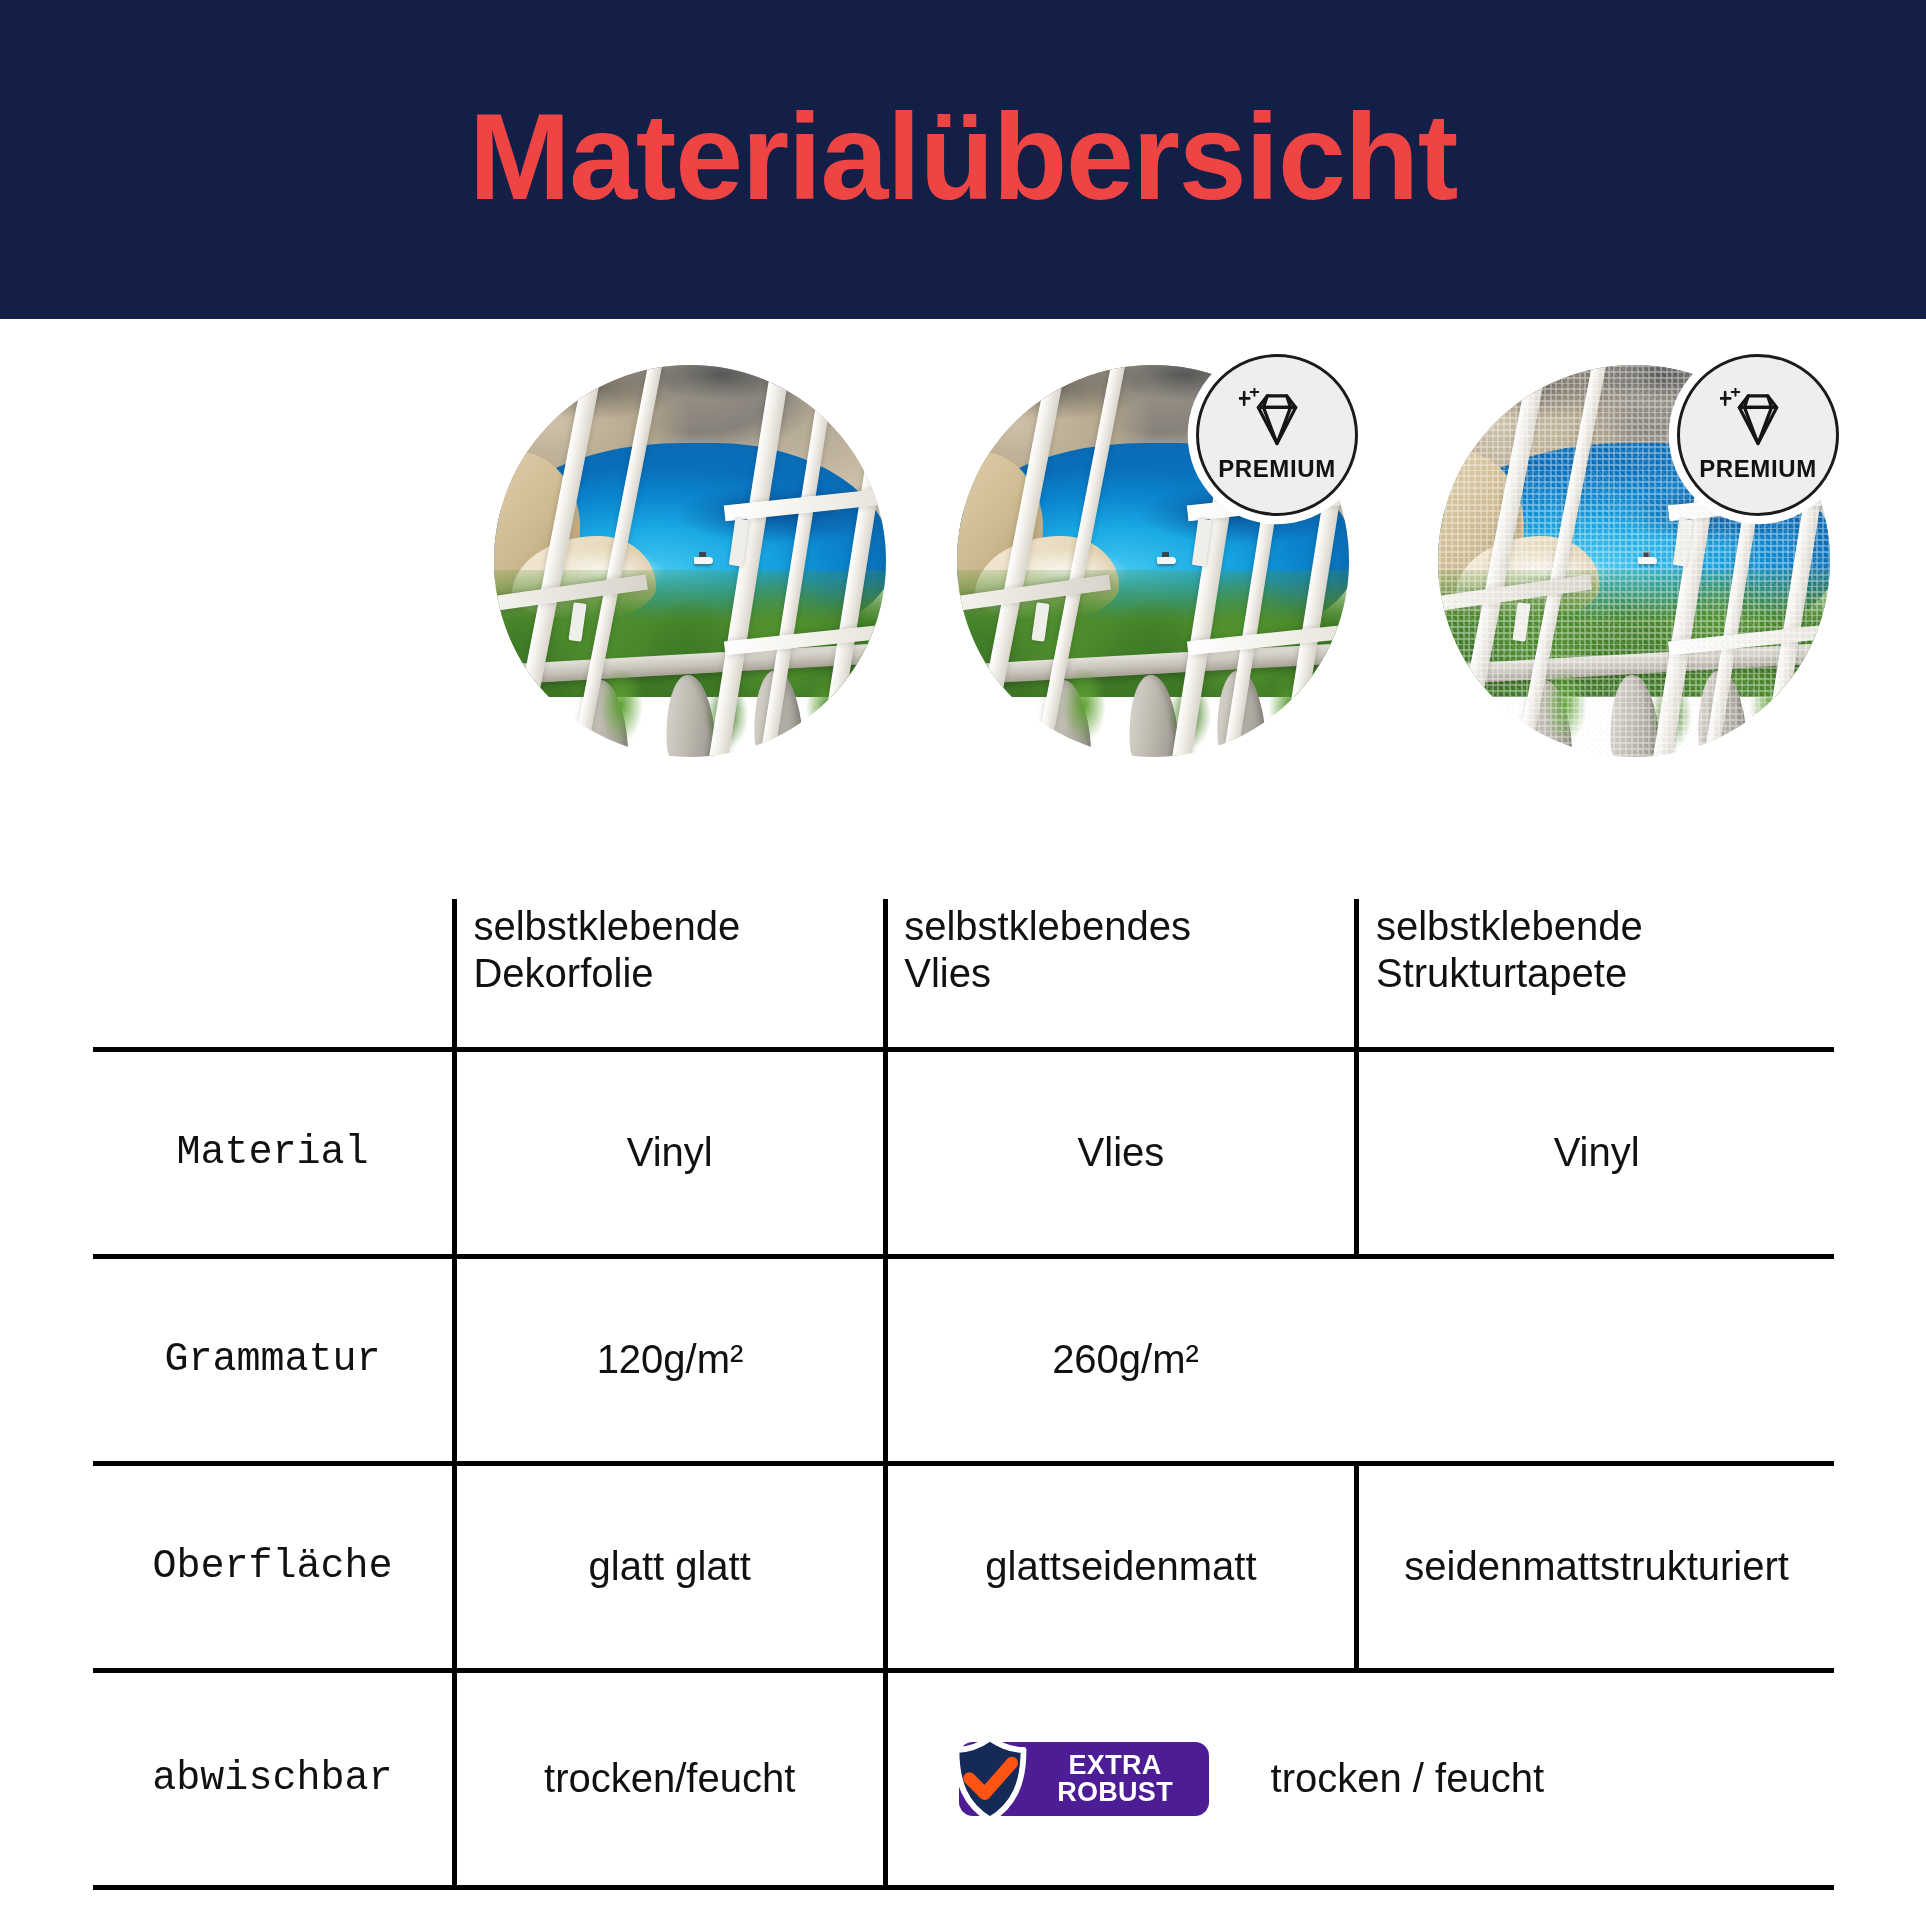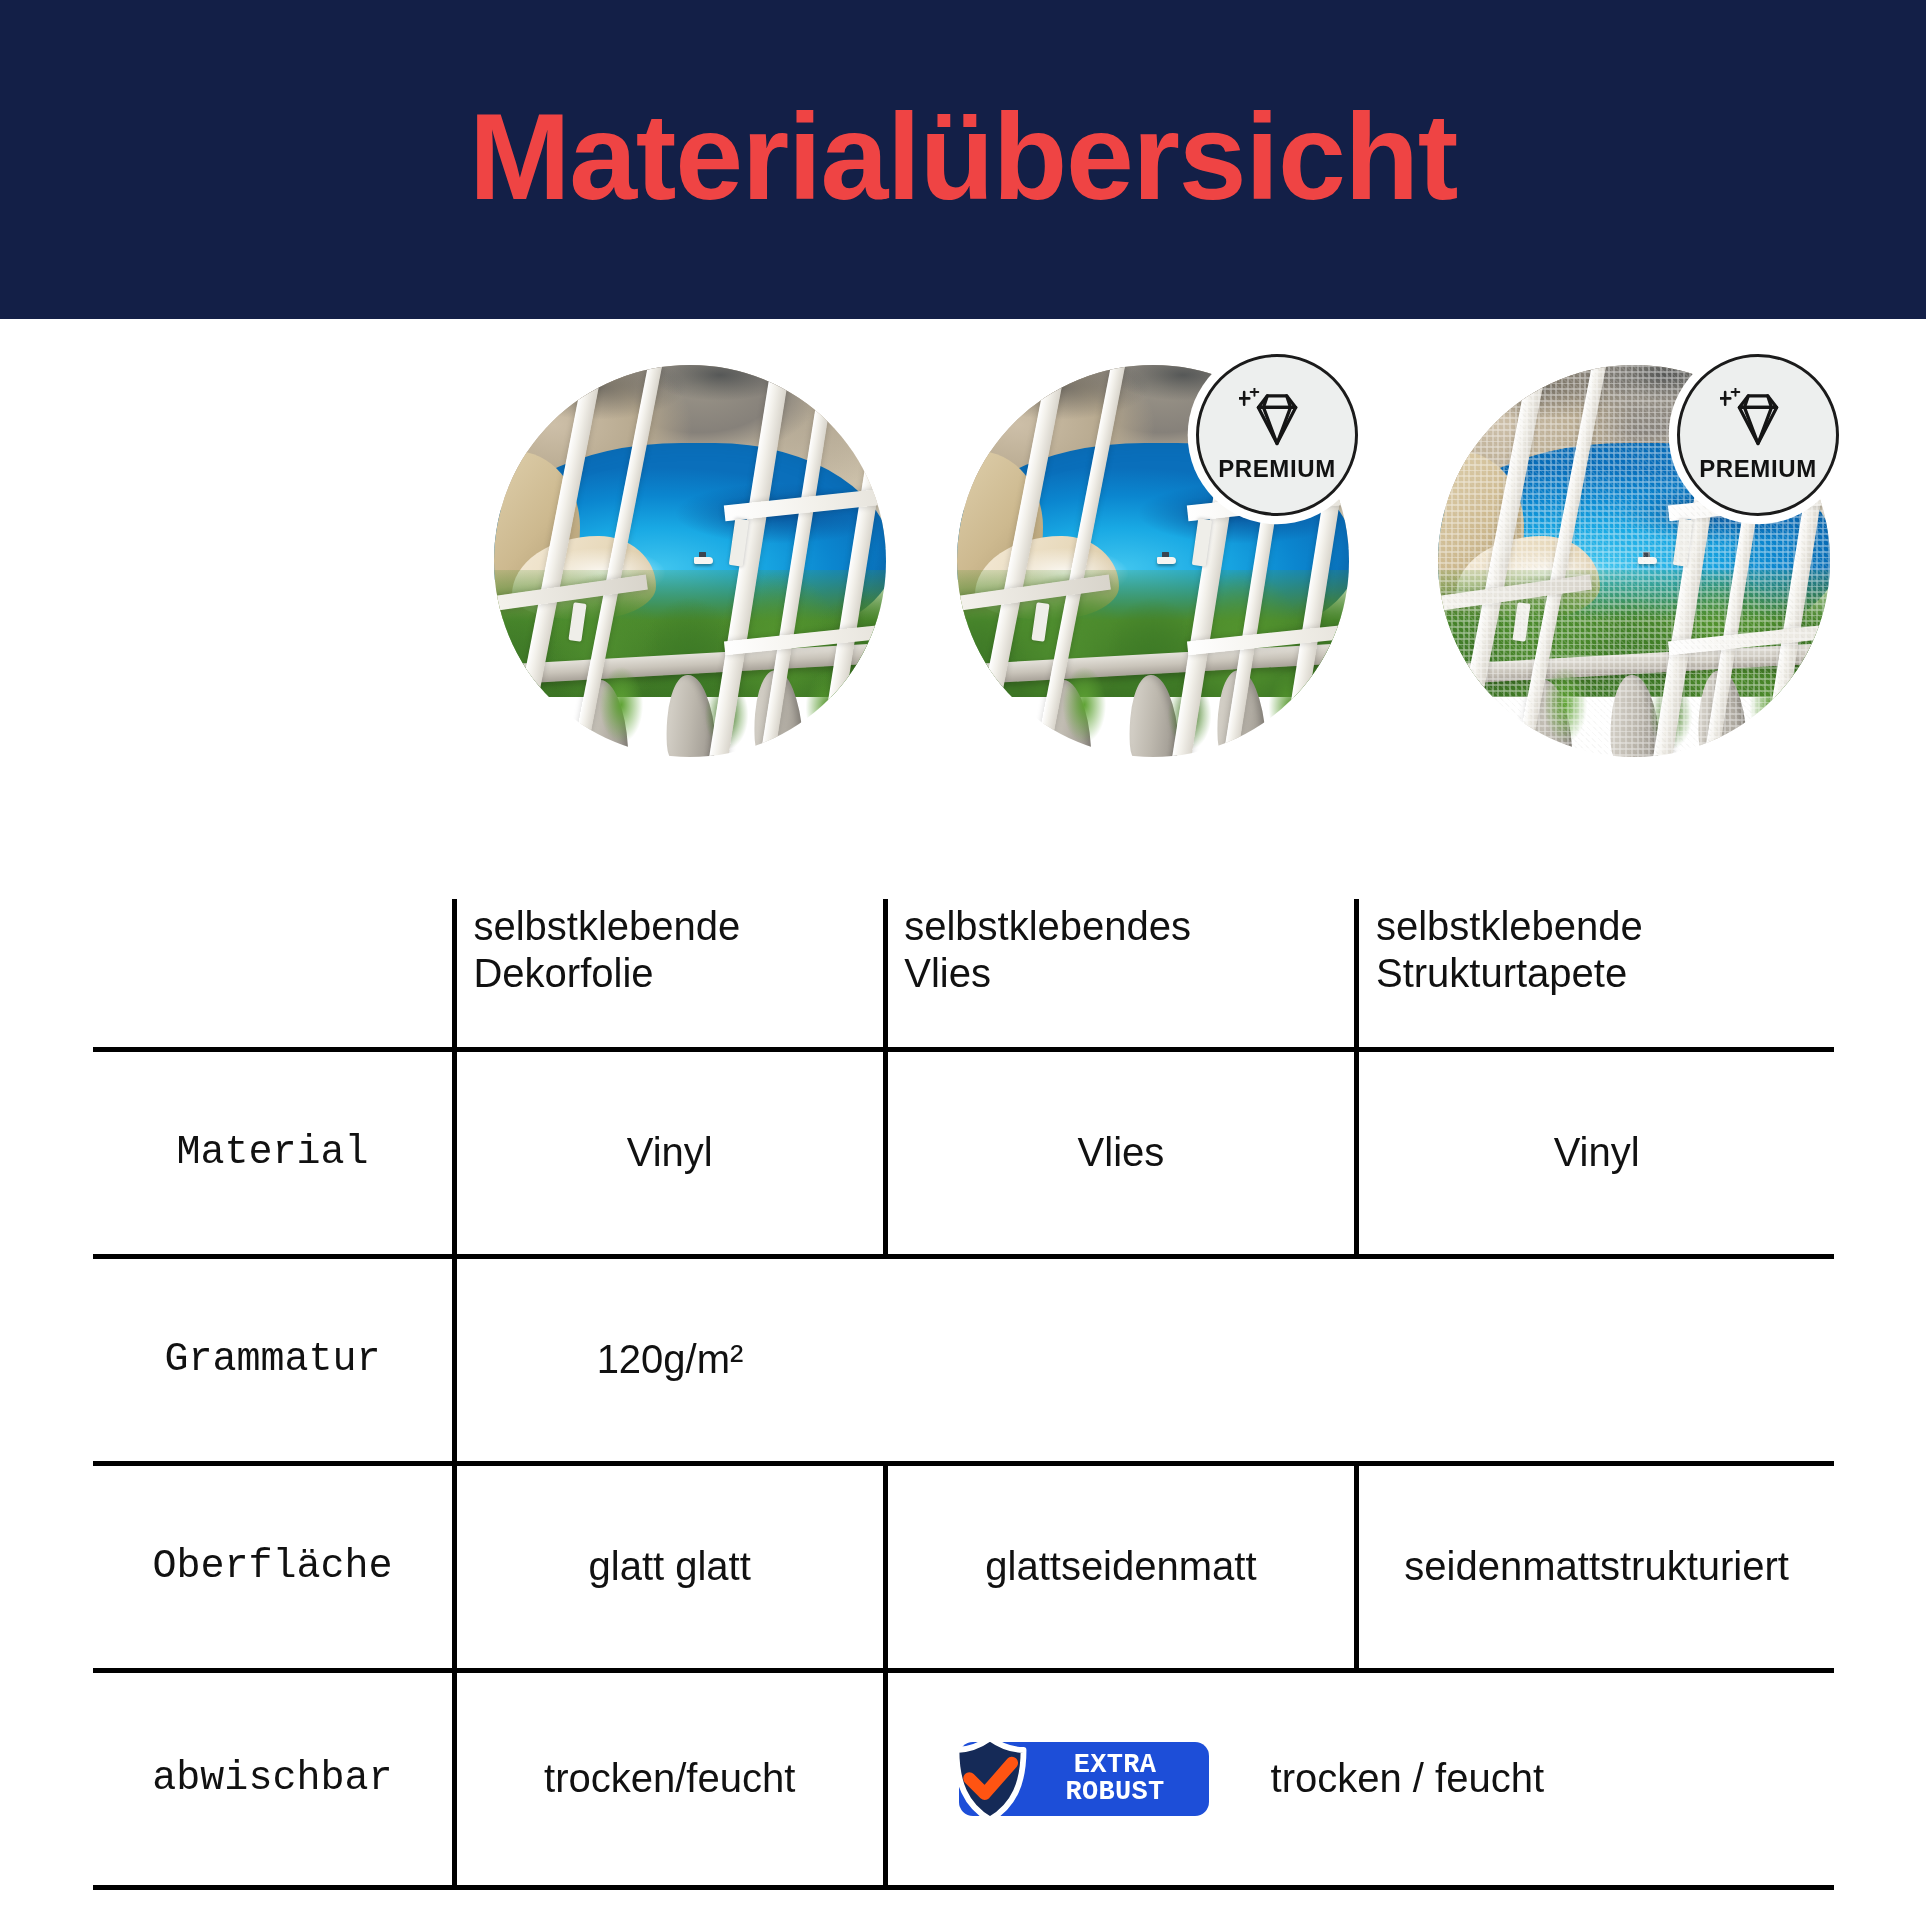--- a/index.html
+++ b/index.html
@@ -446,6 +446,7 @@
     <div class="trow row-body">
       <div class="tcell c-label">Grammatur</div>
       <div class="tcell c-a">120g/m²</div>
+      <div class="tcell c-c">260g/m²</div>
     </div>
 
     <div class="trow row-body">

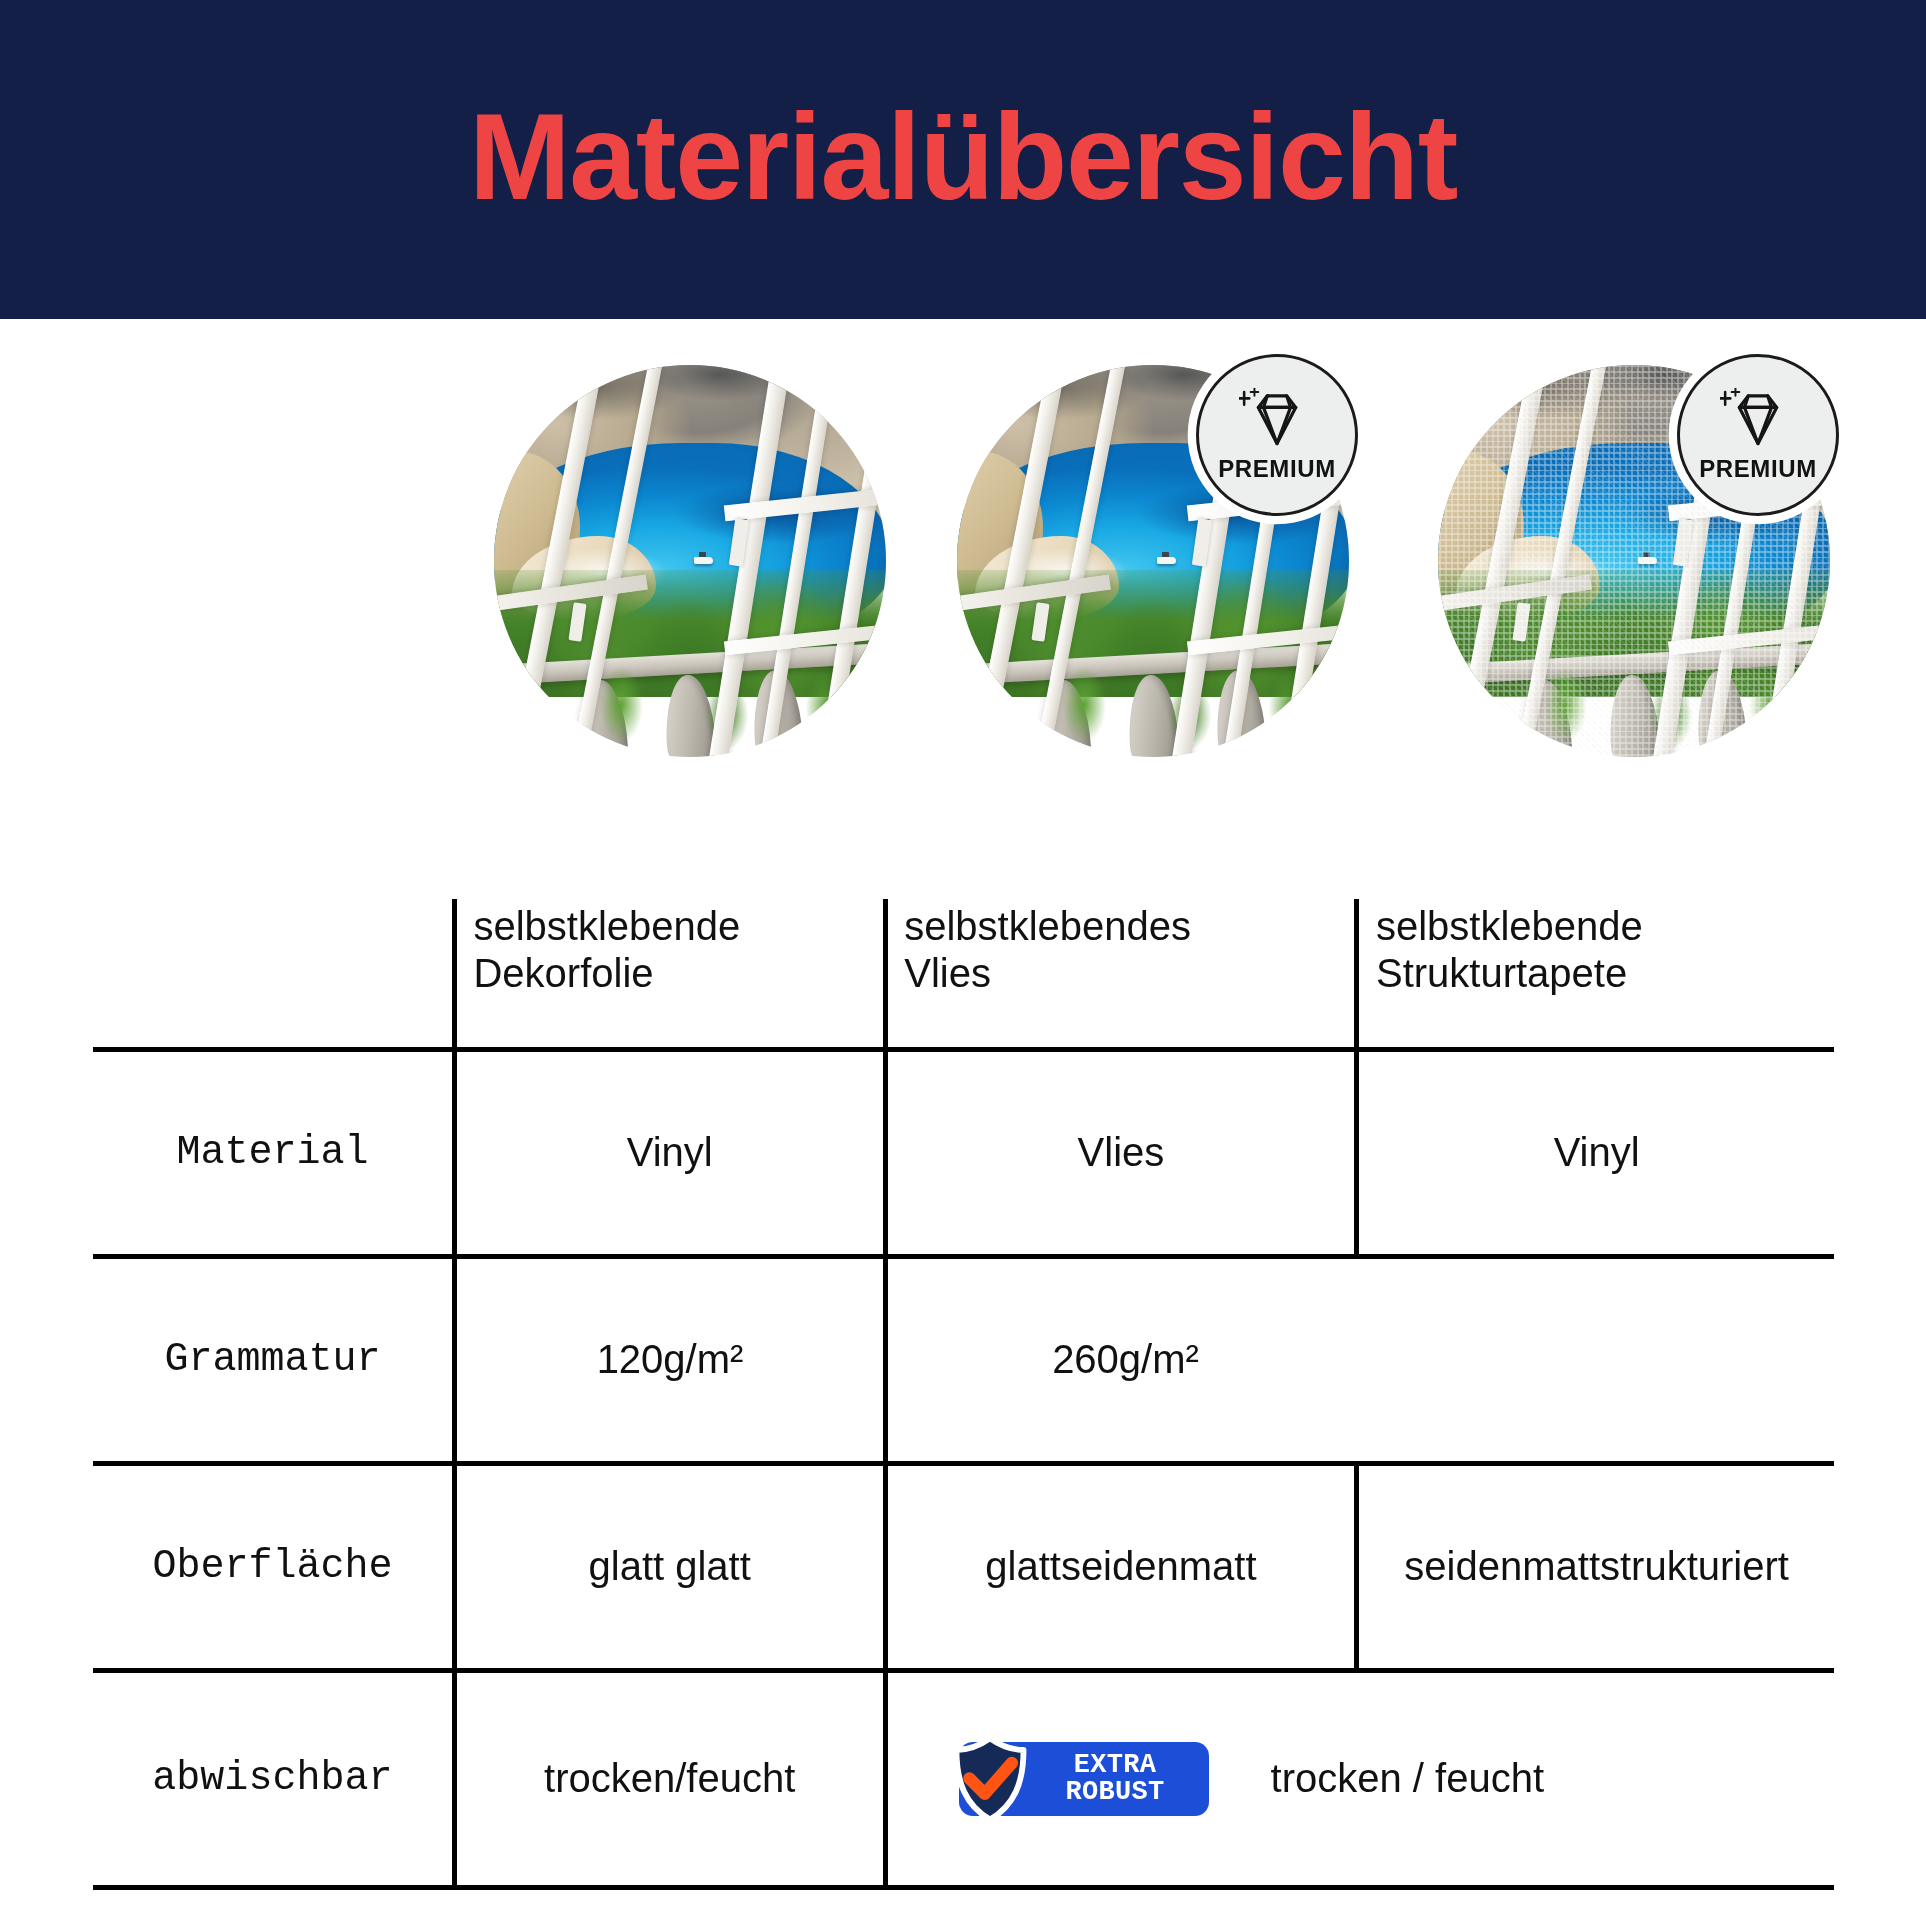--- a/index.html
+++ b/index.html
@@ -229,12 +229,11 @@
   }
   .robust-plate{
     position:relative;
-    background:#1d4ed8;
+    background:#4c1d95;
     border-radius:14px;
     padding:10.3px 19px 10.3px 82px;
     display:flex;flex-direction:column;justify-content:center;
     min-width:149px;
-    font-family:Liberation Mono, monospace;
   }
   .robust-line{
     color:#ffffff;font-weight:bold;font-size:27px;line-height:1.0;

